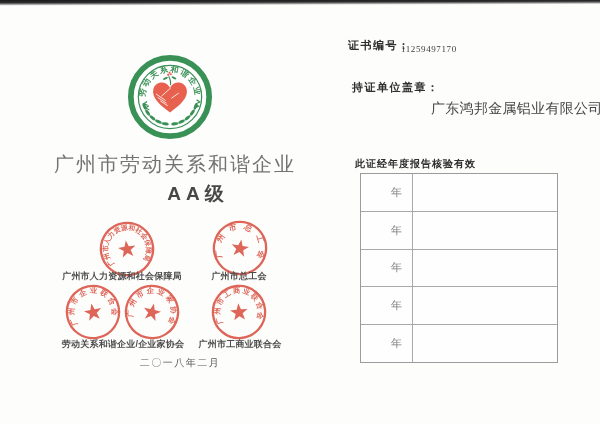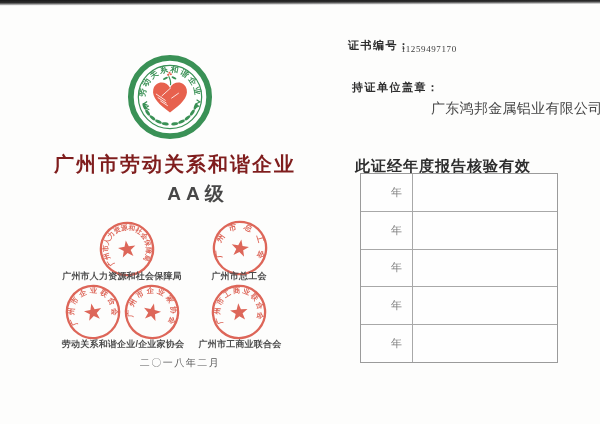--- a/index.html
+++ b/index.html
@@ -17,7 +17,7 @@
   .emblem{position:absolute;left:126px;top:53px;width:88px;height:88px;}
   .cover-title{
     position:absolute;left:0;top:151px;width:350px;text-align:center;
-    font-size:20px;font-weight:700;letter-spacing:2px;color:#7f1d1d;
+    font-size:20px;font-weight:400;letter-spacing:2px;color:#737373;
   }
   .cover-grade{
     position:absolute;left:0;top:181px;width:344px;text-align:center;

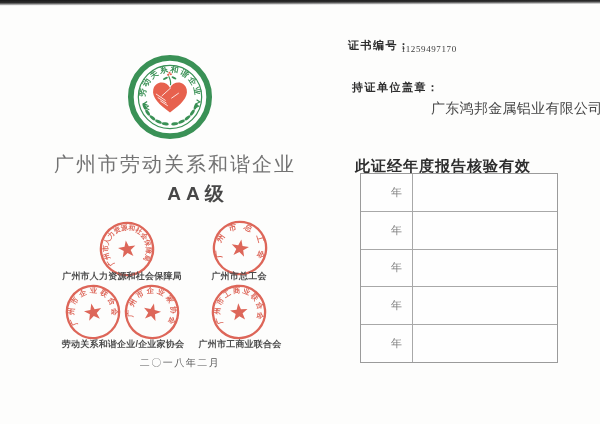--- a/index.html
+++ b/index.html
@@ -57,7 +57,7 @@
     font-size:14px;color:#444444;letter-spacing:0.3px;white-space:nowrap;
   }
   .verify-note{
-    position:absolute;left:355px;top:157px;font-size:15px;font-weight:700;
+    position:absolute;left:355px;top:157px;font-size:10px;font-weight:700;
     color:#2e2e2e;letter-spacing:1px;white-space:nowrap;
   }
   .verify-table{

